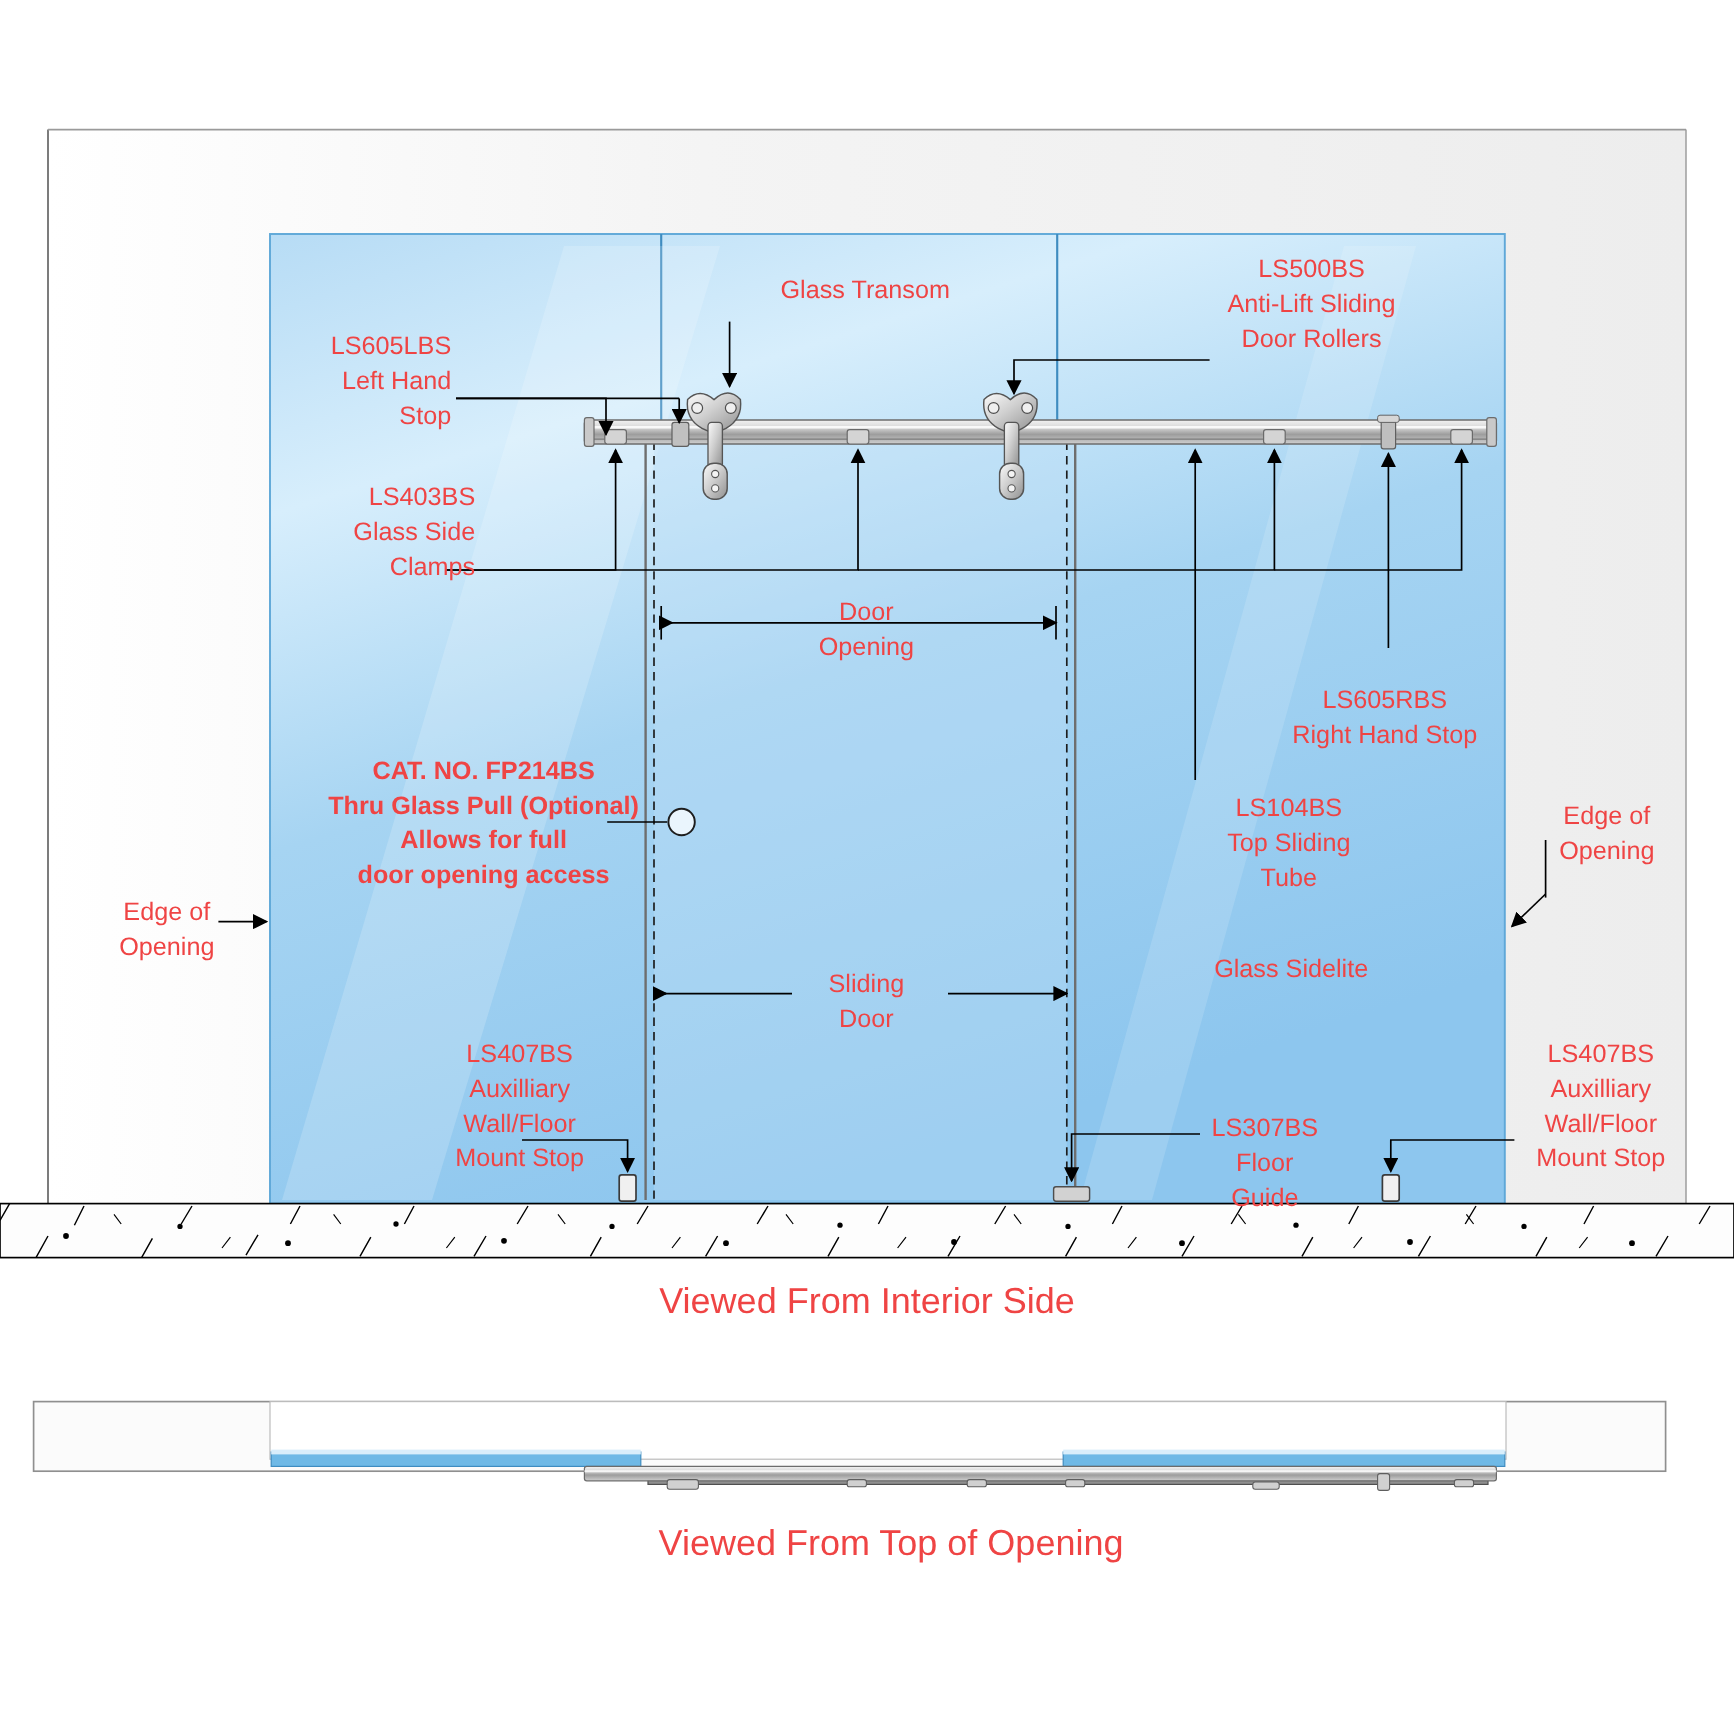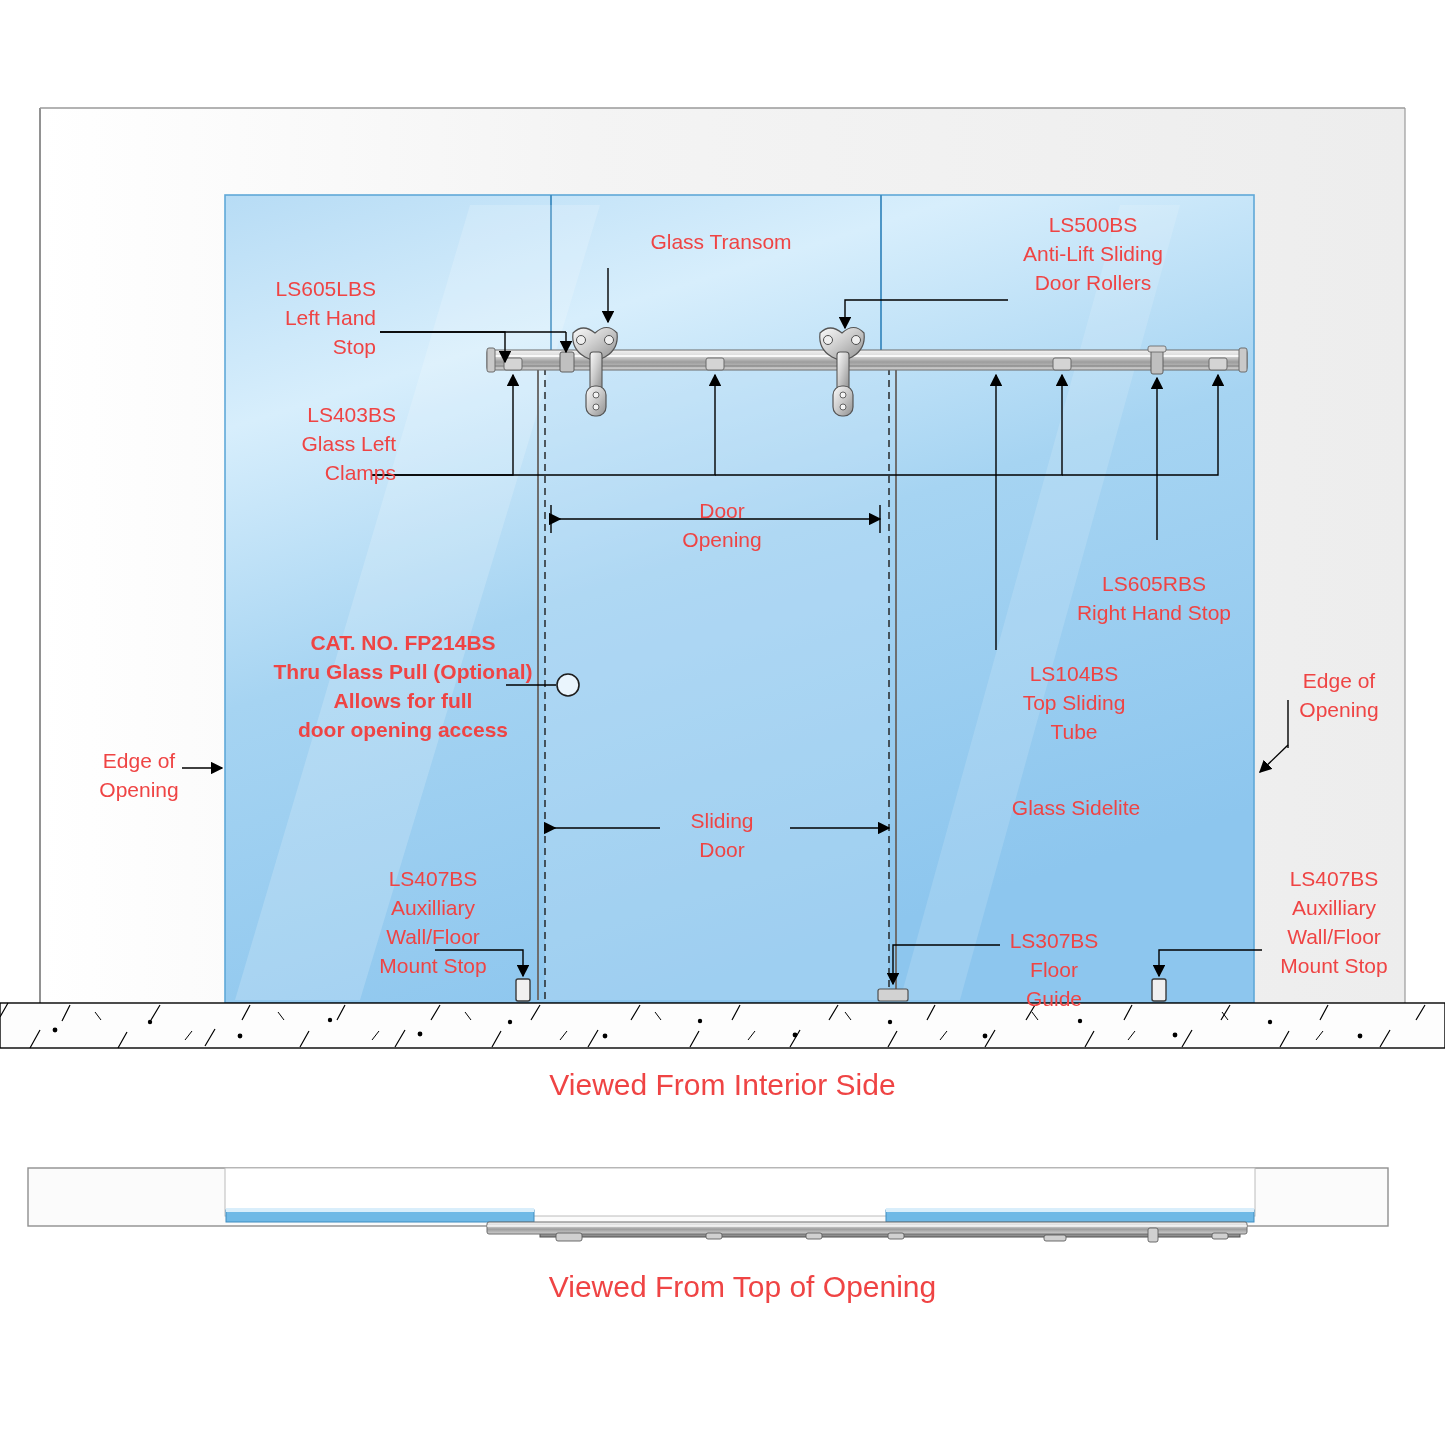--- a/index.html
+++ b/index.html
@@ -290,7 +290,7 @@
 Stop</div>
 
   <div class="lbl right" style="left:176px; top:400px; width:220px;">LS403BS
-Glass Left
+Glass Side
 Clamps</div>
 
   <div class="lbl center" style="left:615px; top:227px; width:212px;">Glass Transom</div>

